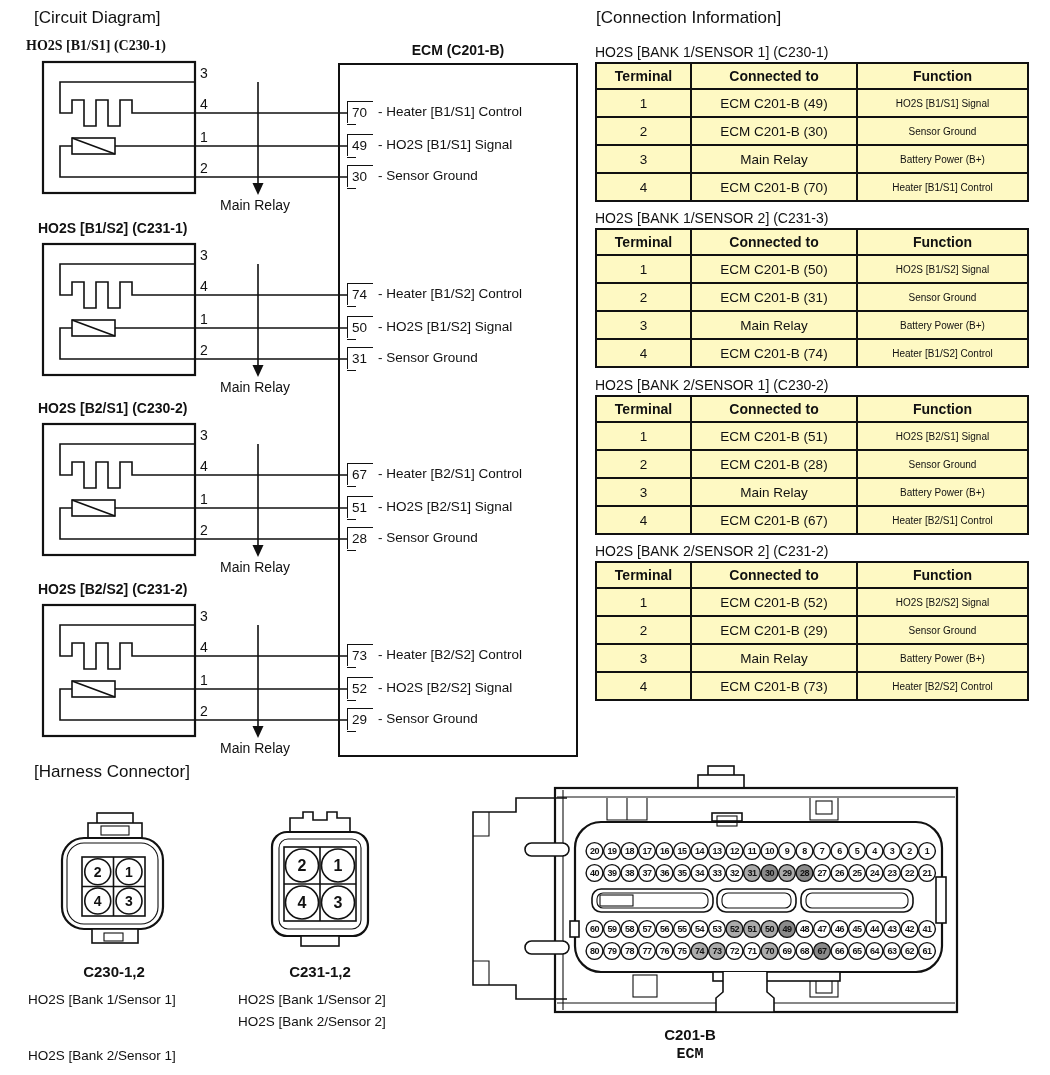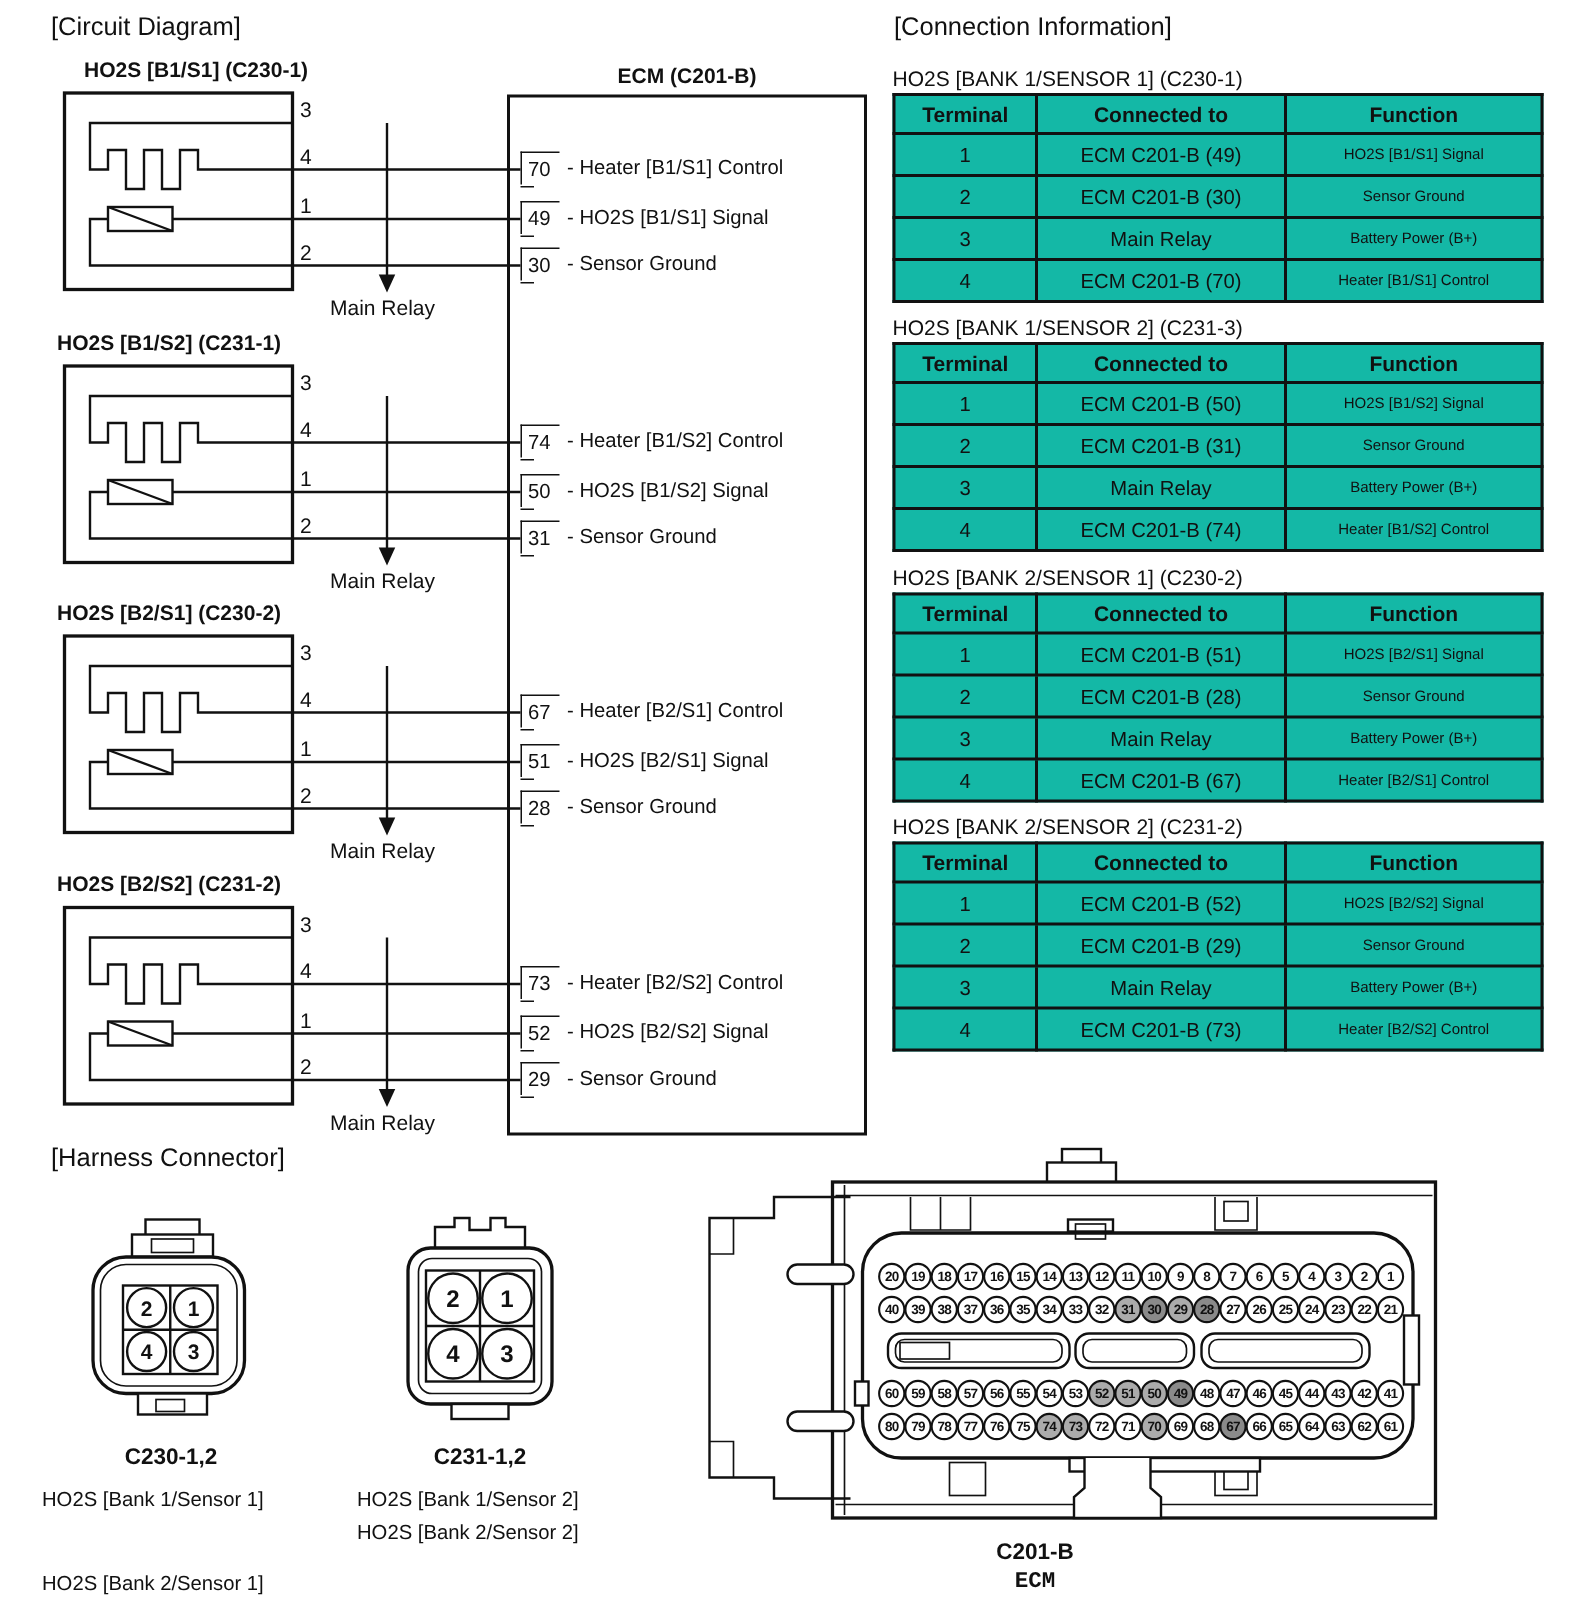--- a/index.html
+++ b/index.html
@@ -342,7 +342,7 @@
   <div class="cap" style="left:630px;top:1026px;width:120px;">C201-B</div>
   <div class="cap" style="left:630px;top:1046px;width:120px;font-family:Liberation Mono, monospace;">ECM</div>
 
-<div class="circ-heading" style="left: 56px; top: 38px;">HO2S [B1/S1] (C230-1)</div>
+<div class="circ-heading" style="left: 26px; top: 38px; font-family: Liberation Serif, serif;">HO2S [B1/S1] (C230-1)</div>
     <div class="pin-no" style="left: 200px; top: 65px;">3</div>
     <div class="pin-no" style="left: 200px; top: 96px;">4</div>
     <div class="pin-no" style="left: 200px; top: 129px;">1</div>

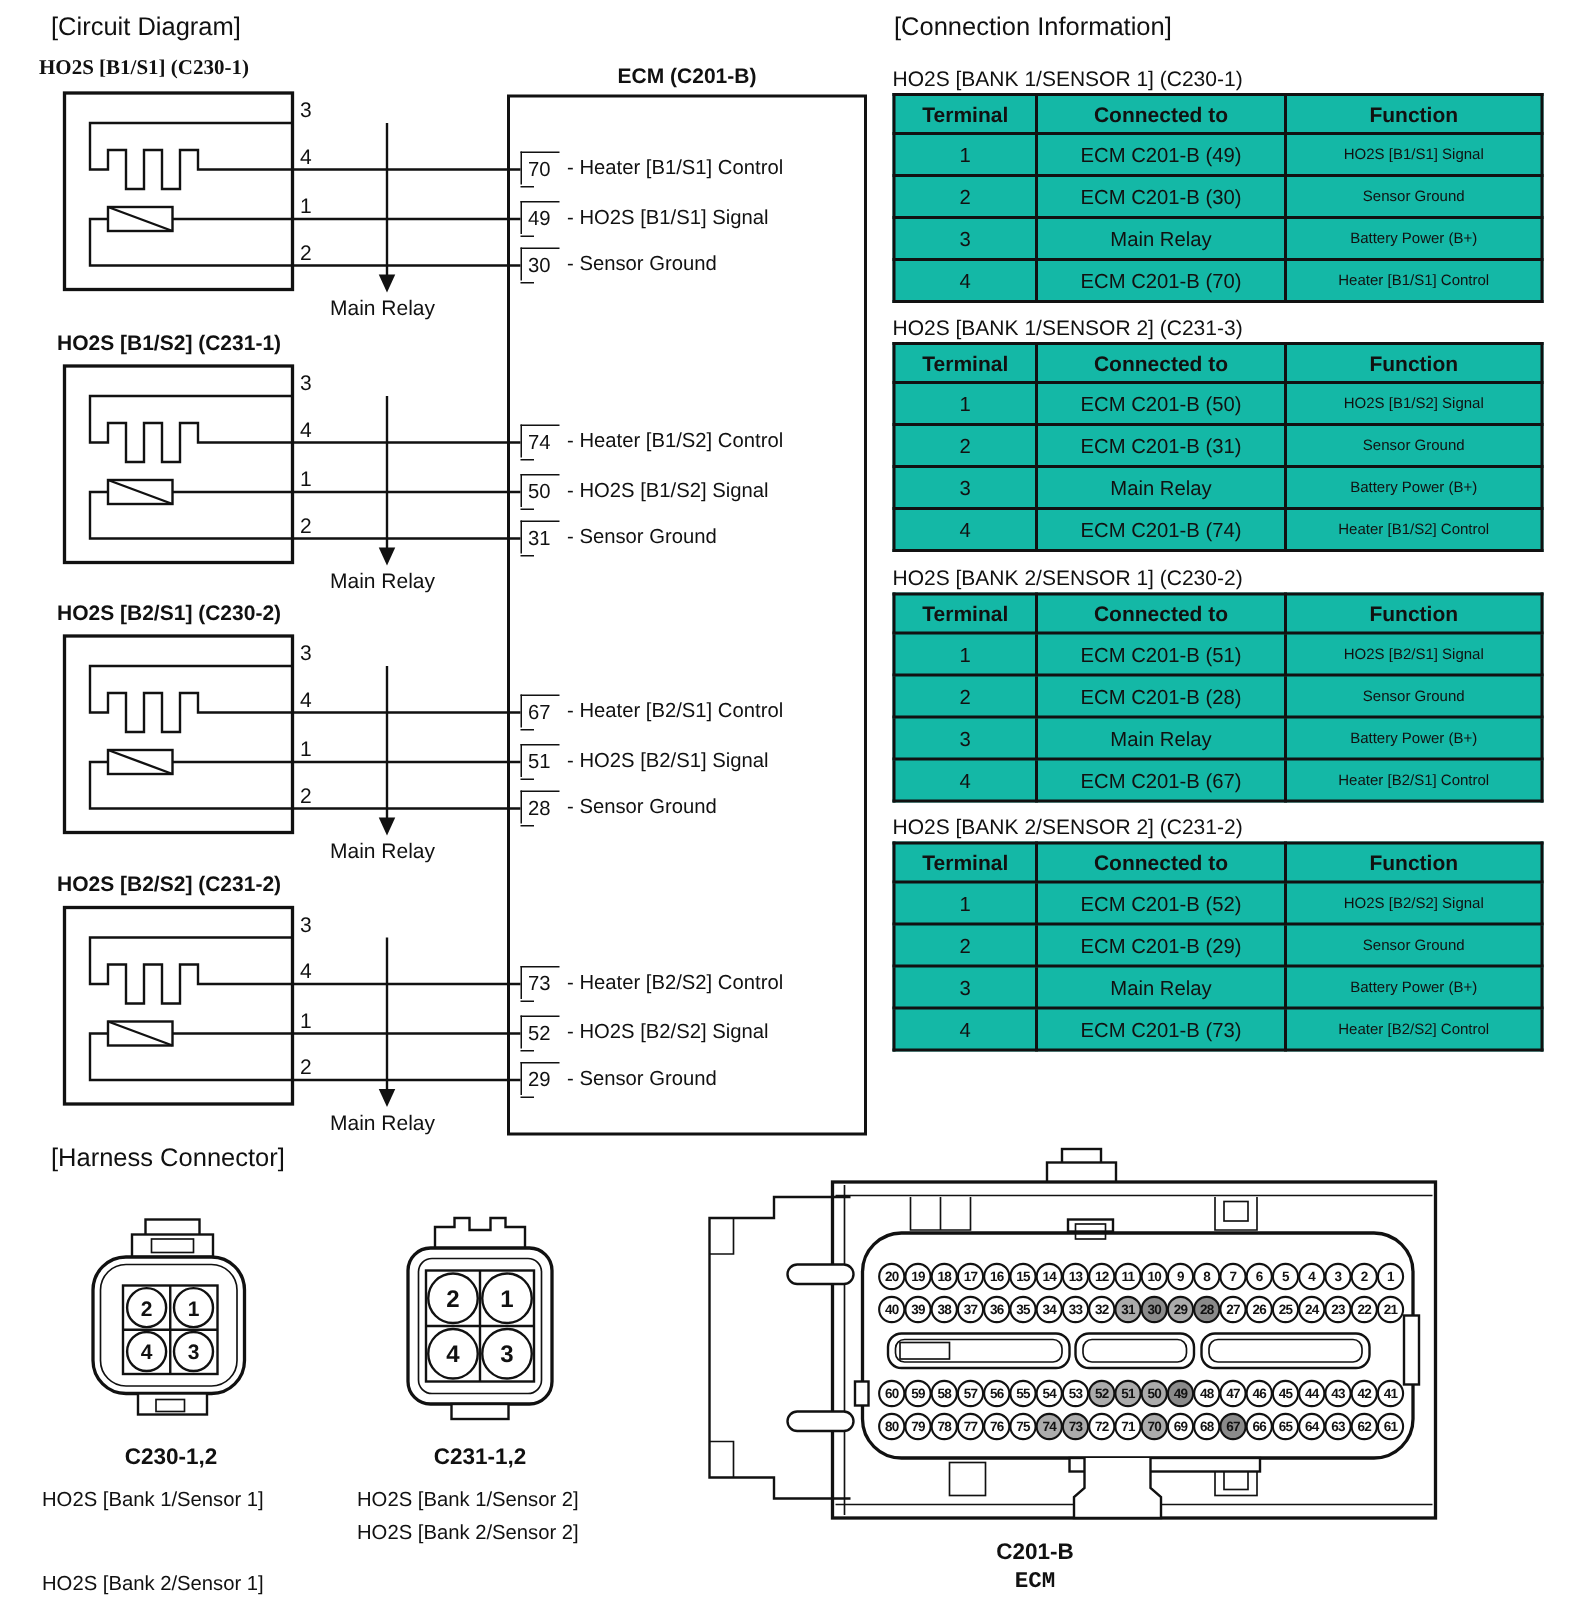--- a/index.html
+++ b/index.html
@@ -29,7 +29,7 @@
            border-bottom:1.5px solid #111;}
   .pin-label{padding-left:5px;padding-top:3px;}
   .tbl-caption{position:absolute;font-size:14px;white-space:nowrap;}
-  table.conn{position:absolute;left:595px;border-collapse:collapse;table-layout:fixed;width:432px;background:#14b8a6;padding-left:12px;}
+  table.conn{position:absolute;left:595px;border-collapse:collapse;table-layout:fixed;width:432px;background:#fef9c3;padding-left:12px;}
   table.conn th,table.conn td{border:2px solid #111;text-align:center;padding:0 2px;overflow:hidden;white-space:nowrap;}
   table.conn th{font-size:14px;height:24px;}
   table.conn td{font-size:13.5px;height:26px;}

